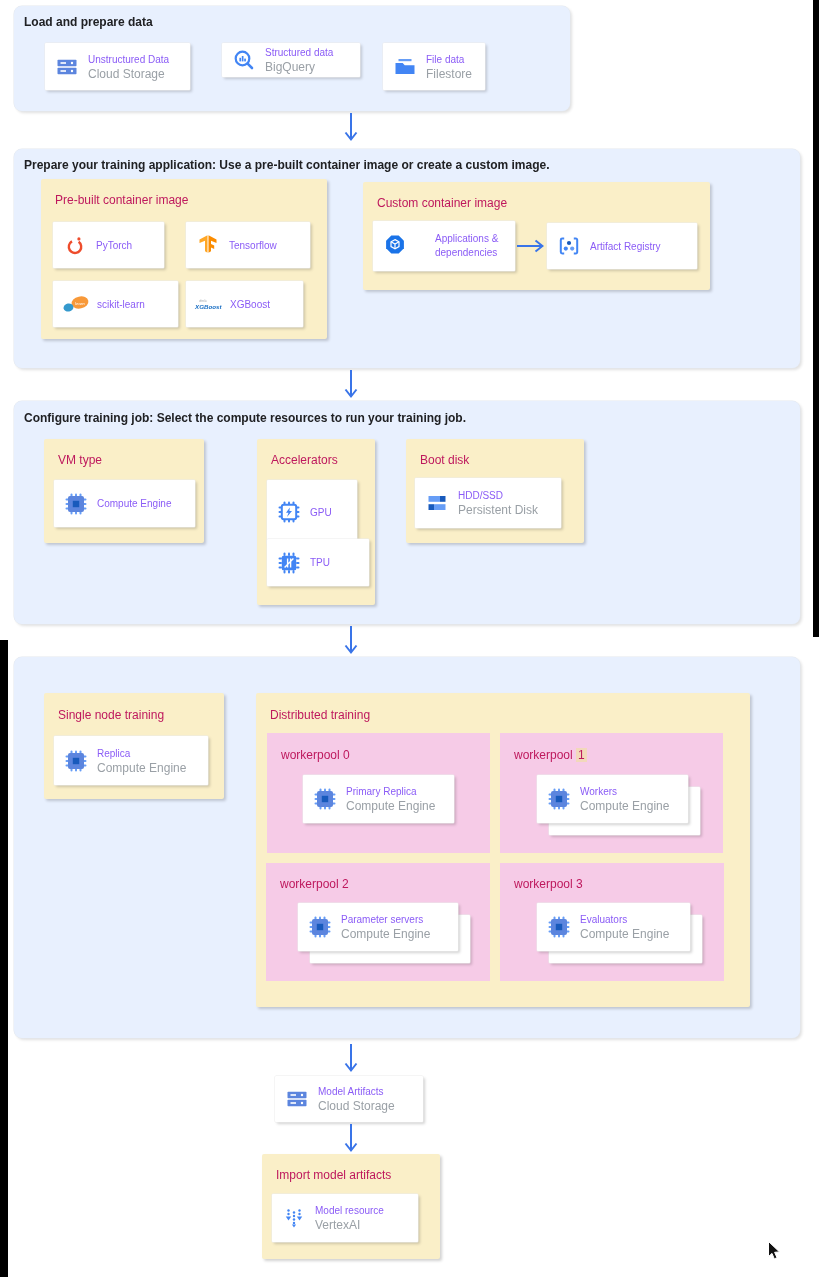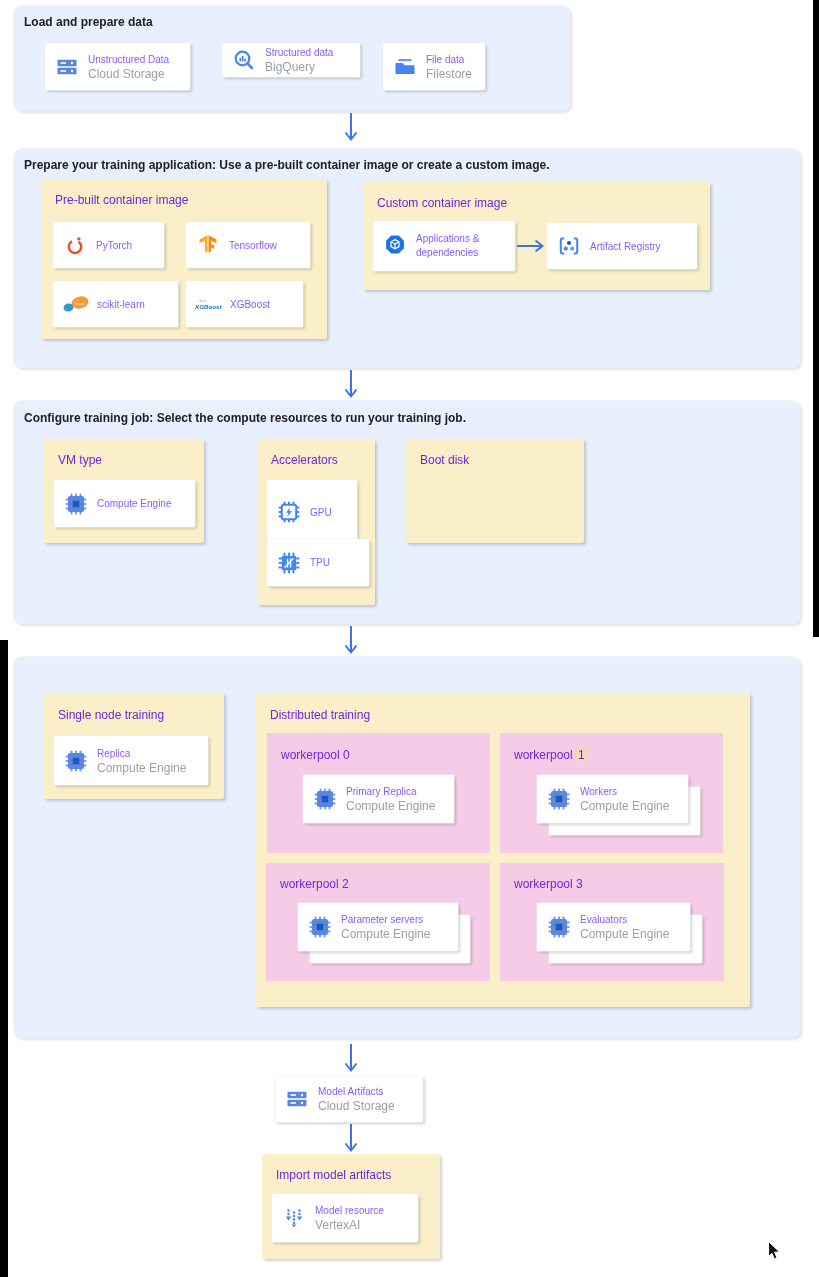--- a/index.html
+++ b/index.html
@@ -10,7 +10,7 @@
   .ptitle{position:absolute;font-size:12px;font-weight:bold;color:#202124;white-space:nowrap;}
   .ybox{position:absolute;background:#FAEFC8;border-radius:2px;
         box-shadow:2px 2px 3px rgba(0,0,0,.18);}
-  .blabel{position:absolute;font-size:12px;color:#6d28d9;white-space:nowrap;}
+  .blabel{position:absolute;font-size:12px;color:#be185d;white-space:nowrap;}
   .pbox{position:absolute;background:#F6CBE7;}
   .card{position:absolute;background:#fff;border-radius:1px;
         box-shadow:0 0 0 0.5px #ececec, 2px 2px 3px rgba(0,0,0,.18);

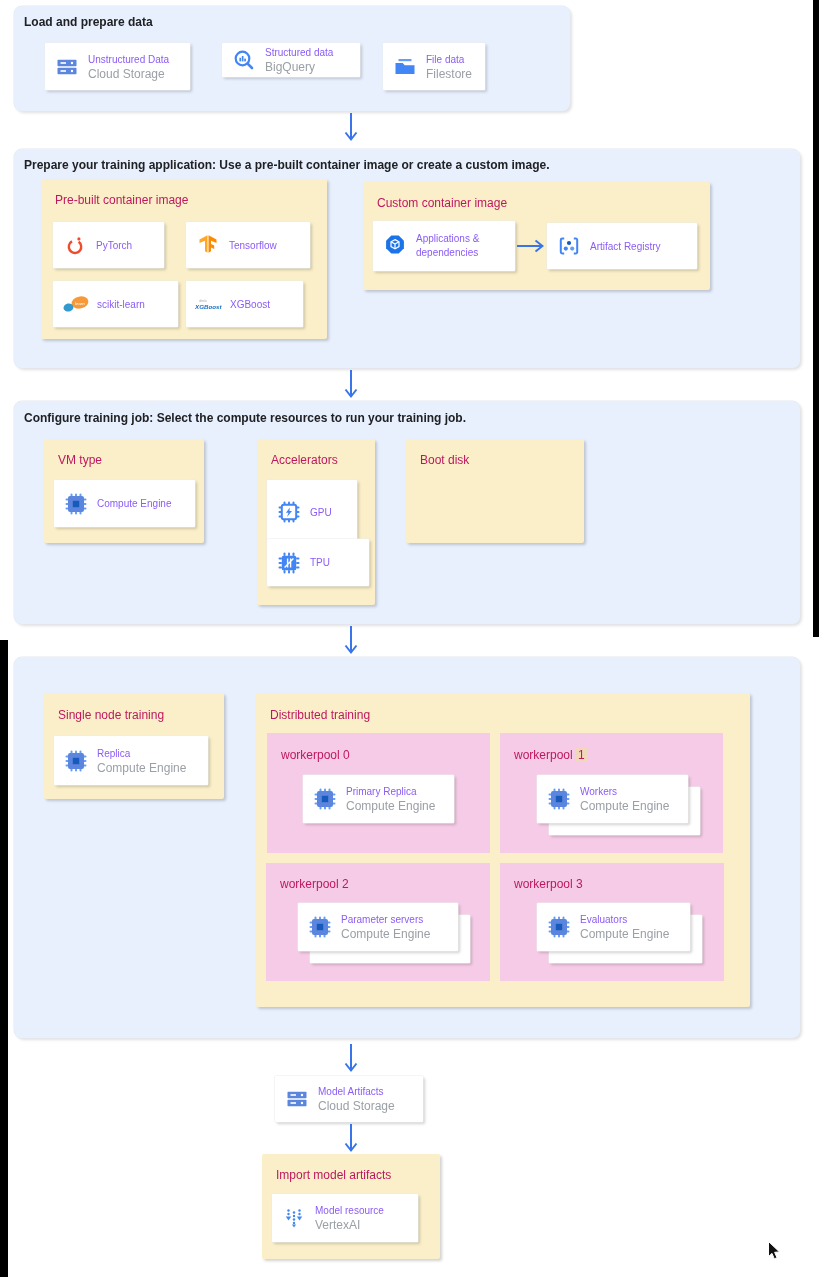--- a/index.html
+++ b/index.html
@@ -19,7 +19,7 @@
         box-shadow:0 0 0 0.5px #ececec, 2px 2px 3px rgba(0,0,0,.18);}
   .txt{display:flex;flex-direction:column;justify-content:center;}
   .t{font-size:10px;color:#8b5cf6;white-space:nowrap;line-height:15px;}
-  .t.wrap{white-space:normal;line-height:14px;max-width:94px;}
+  .t.wrap{white-space:normal;line-height:14px;max-width:94px;margin-left:19px;}
   .s{font-size:12px;color:#9AA0A6;white-space:nowrap;line-height:15px;}
   .hl{background:#F2D8BB;padding:0 2px;}
   .ic{width:24px;height:24px;flex:0 0 auto;}

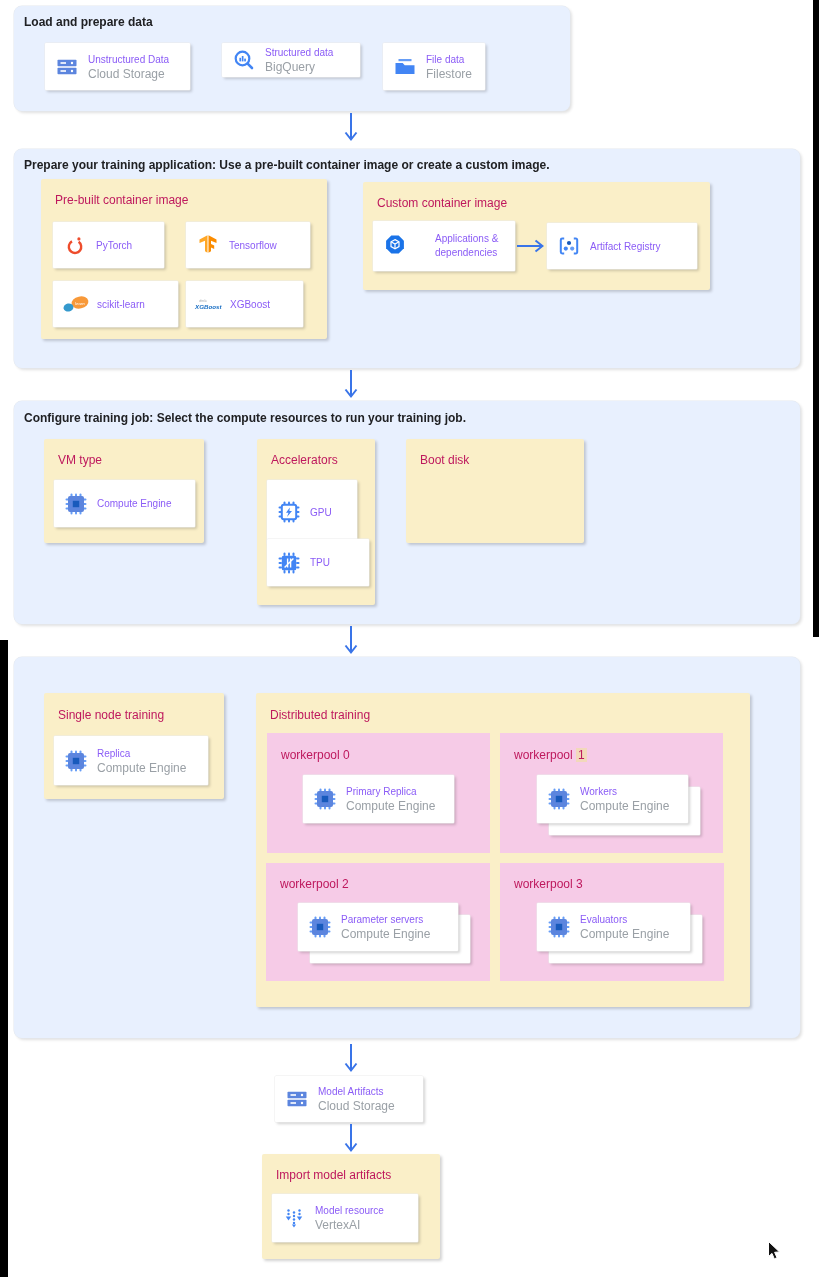--- a/index.html
+++ b/index.html
@@ -307,6 +307,15 @@
 
   <div class="ybox" style="left:406px;top:439px;width:178px;height:104px"></div>
   <div class="blabel" style="left:420px;top:453px">Boot disk</div>
+  <div class="card" style="left:415px;top:478px;width:146px;height:50px">
+    <svg class="ic">
+        <use href="#ic-disk"></use>
+      </svg>
+    <div class="txt">
+      <div class="t">HDD/SSD</div>
+      <div class="s">Persistent Disk</div>
+    </div>
+  </div>
 
   <svg class="arrow" style="left:343px;top:626px" width="16" height="29">
       <use href="#ic-arrow-down"></use>

